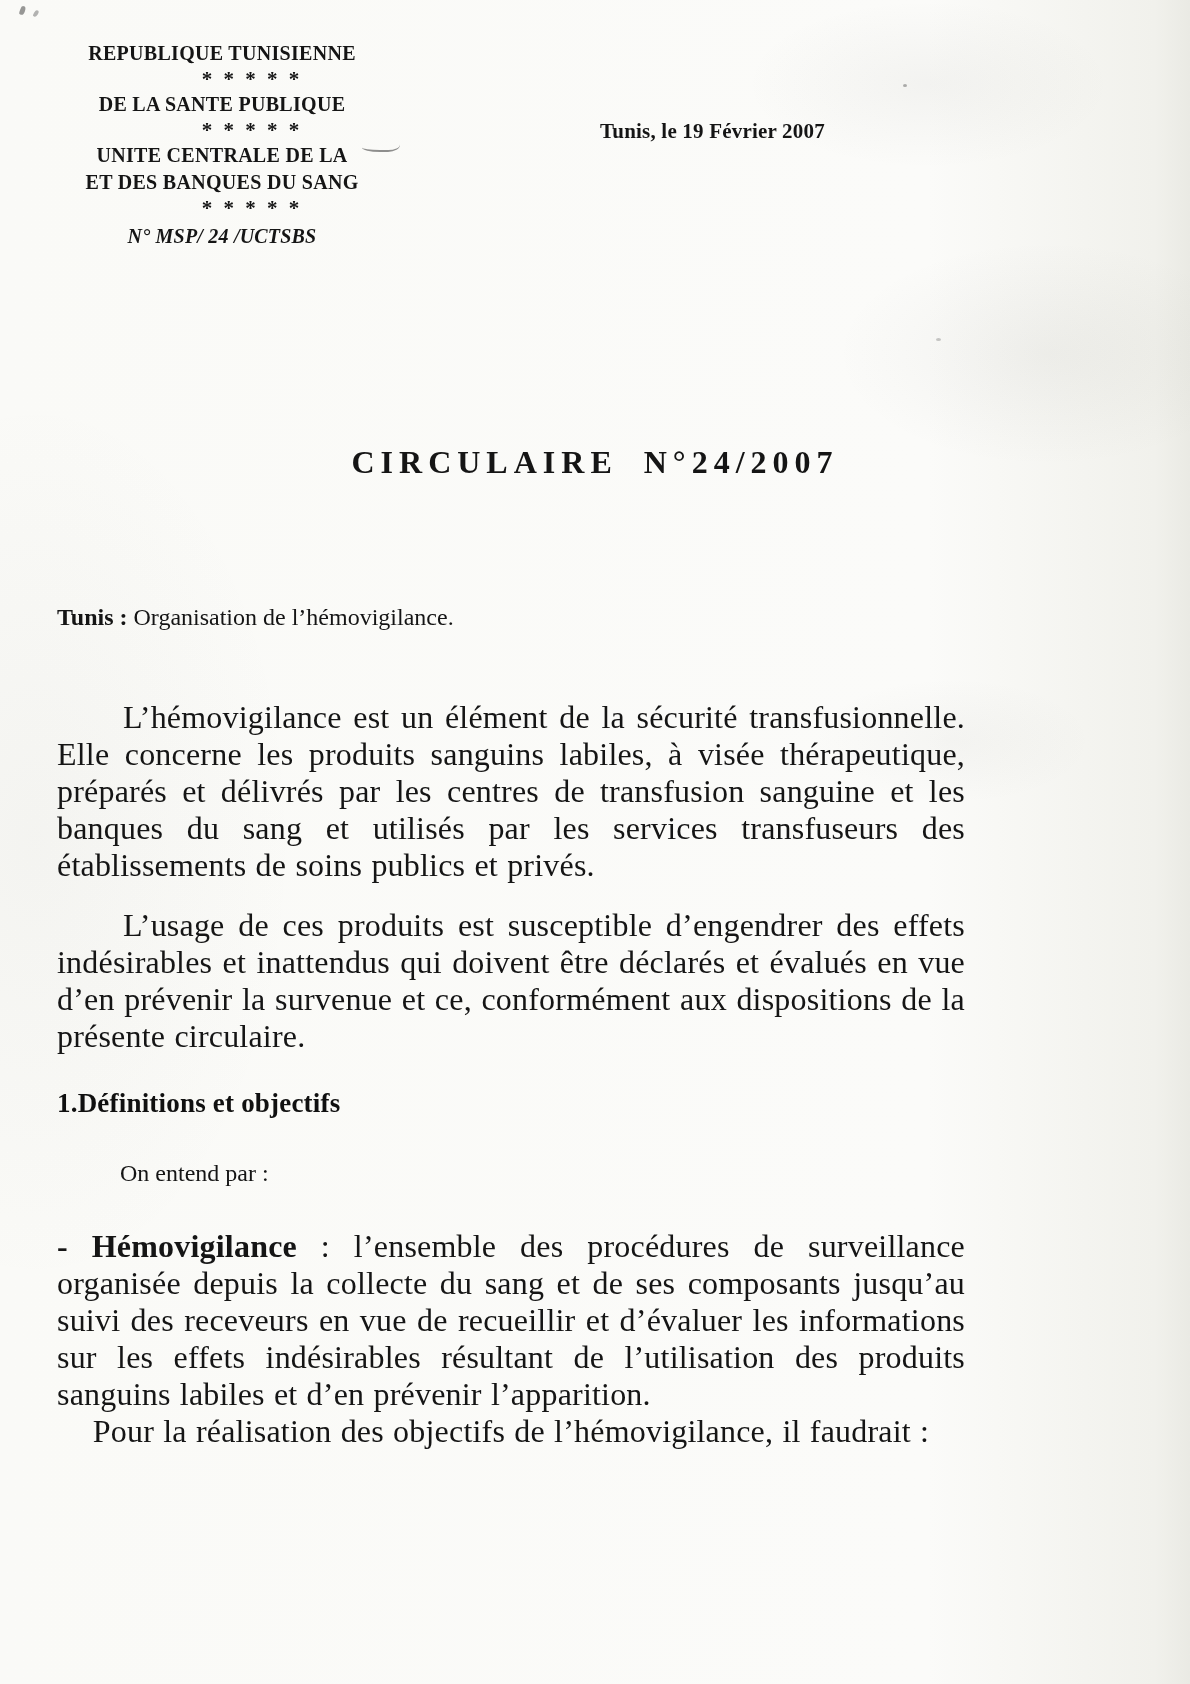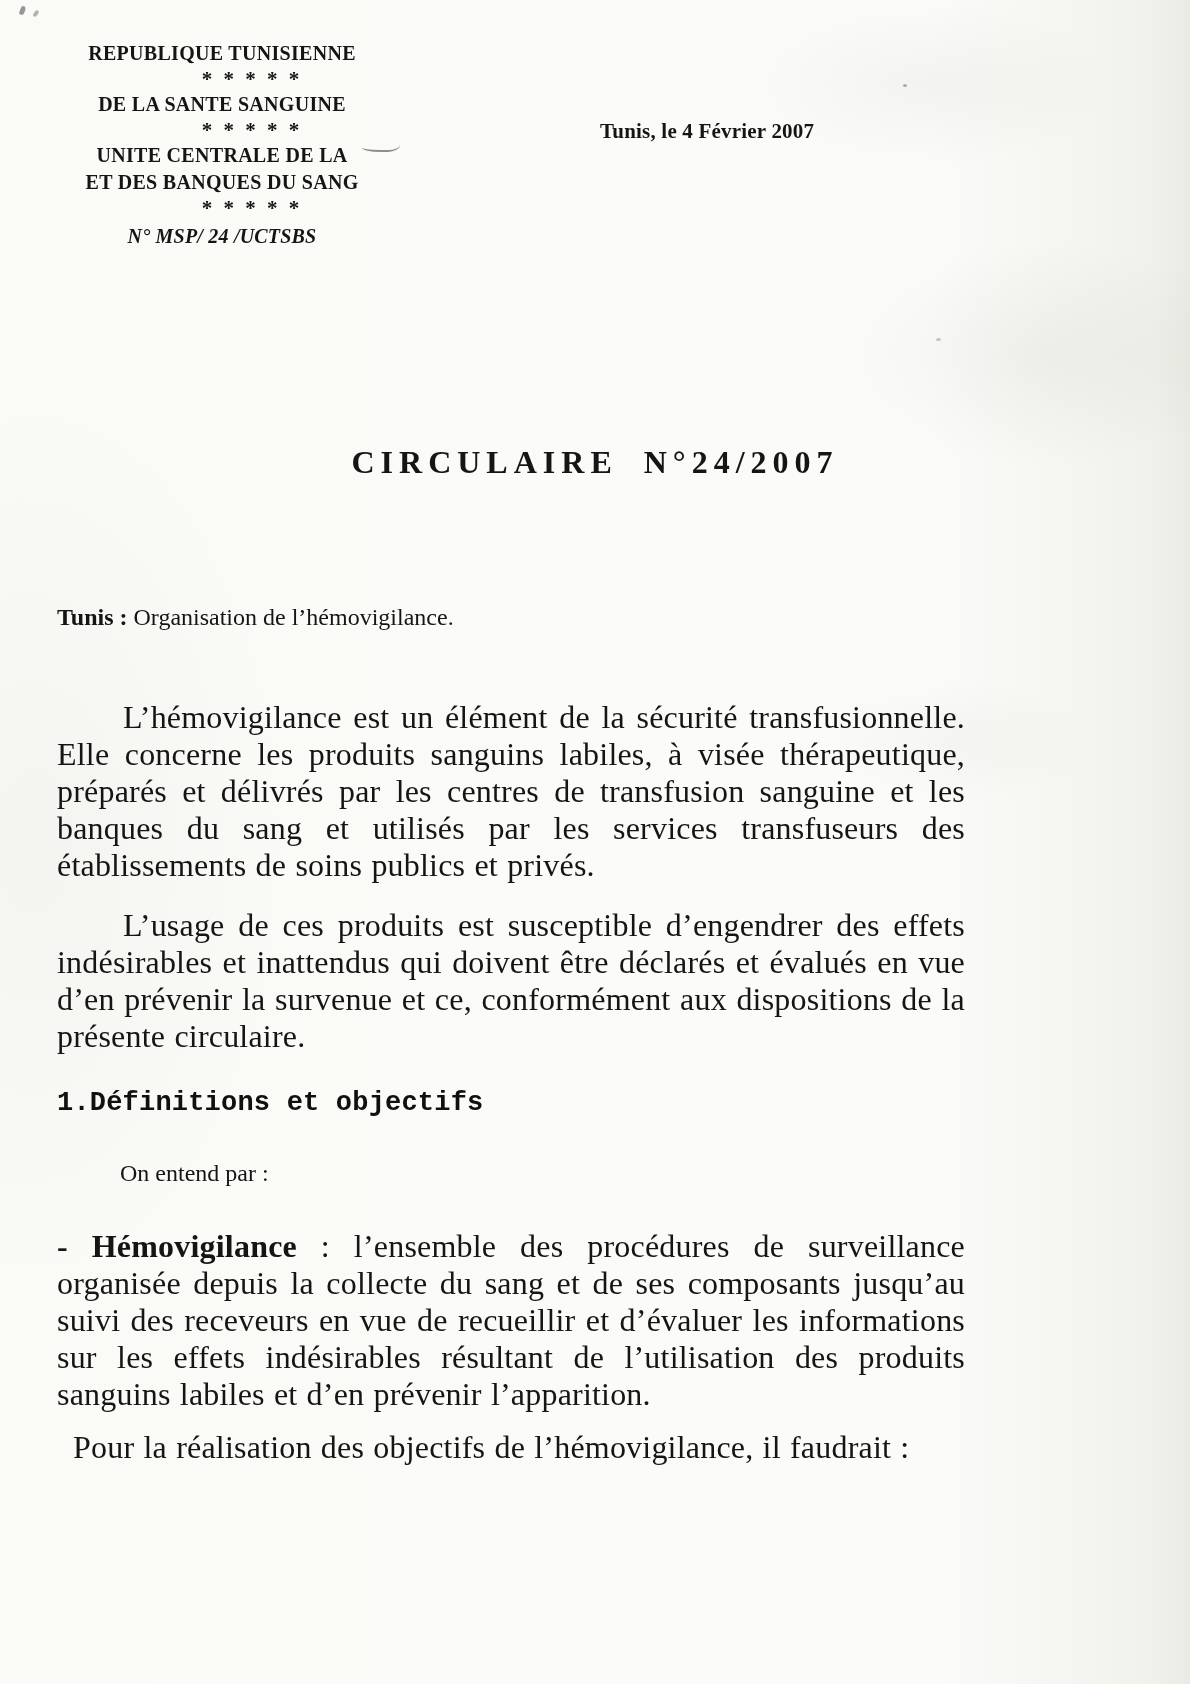--- a/index.html
+++ b/index.html
@@ -161,7 +161,7 @@
   <div class="letterhead">
     <div>REPUBLIQUE TUNISIENNE</div>
     <div class="lh-stars">* * * * *</div>
-    <div>DE LA SANTE SANGUINE</div>
+    <div>DE LA SANTE PUBLIQUE</div>
     <div class="lh-stars">* * * * *</div>
     <div>UNITE CENTRALE DE LA</div>
     <div>ET DES BANQUES DU SANG</div>

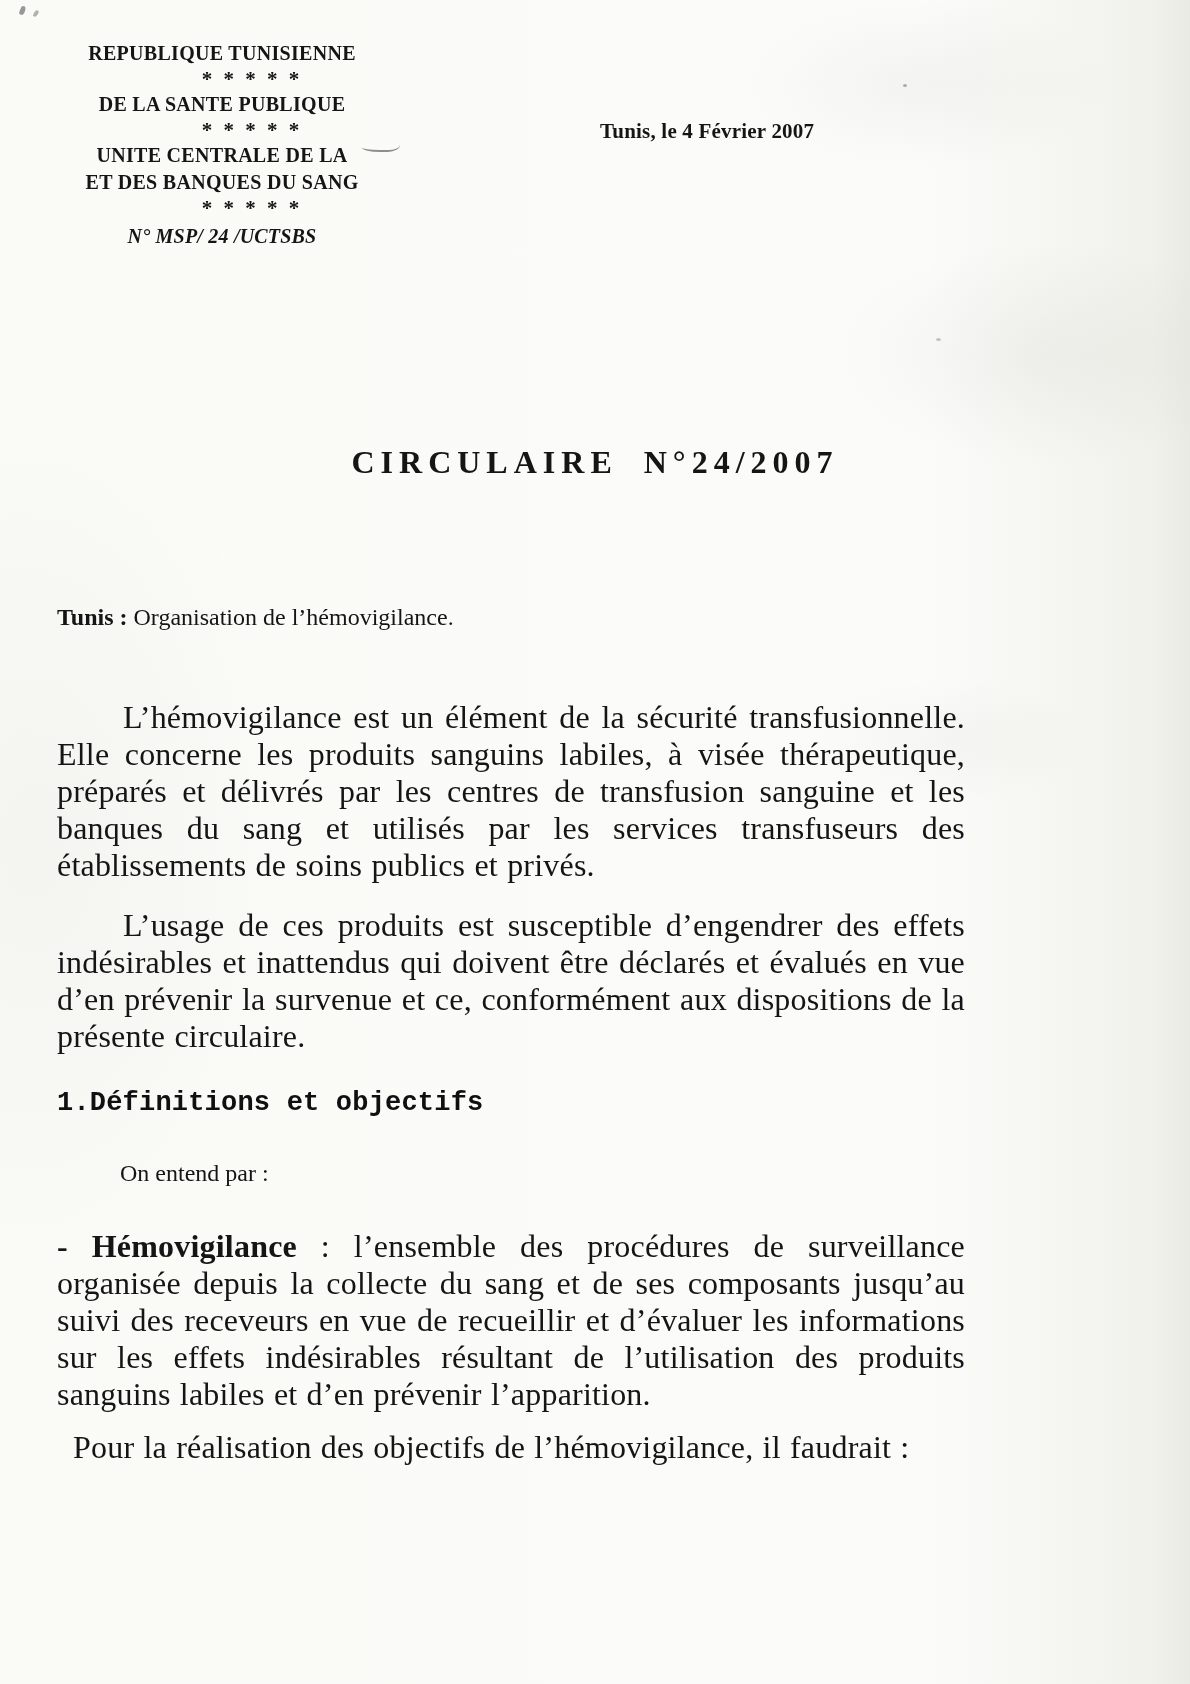--- a/index.html
+++ b/index.html
@@ -169,7 +169,7 @@
     <div class="lh-ref">N° MSP/ 24 /UCTSBS</div>
   </div>
 
-  <div class="dateline">Tunis, le 4 Février 2007</div>
+  <div class="dateline">Tunis, le 19 Février 2007</div>
 
   <h1 class="doc-title">CIRCULAIRE N°24/2007</h1>
 

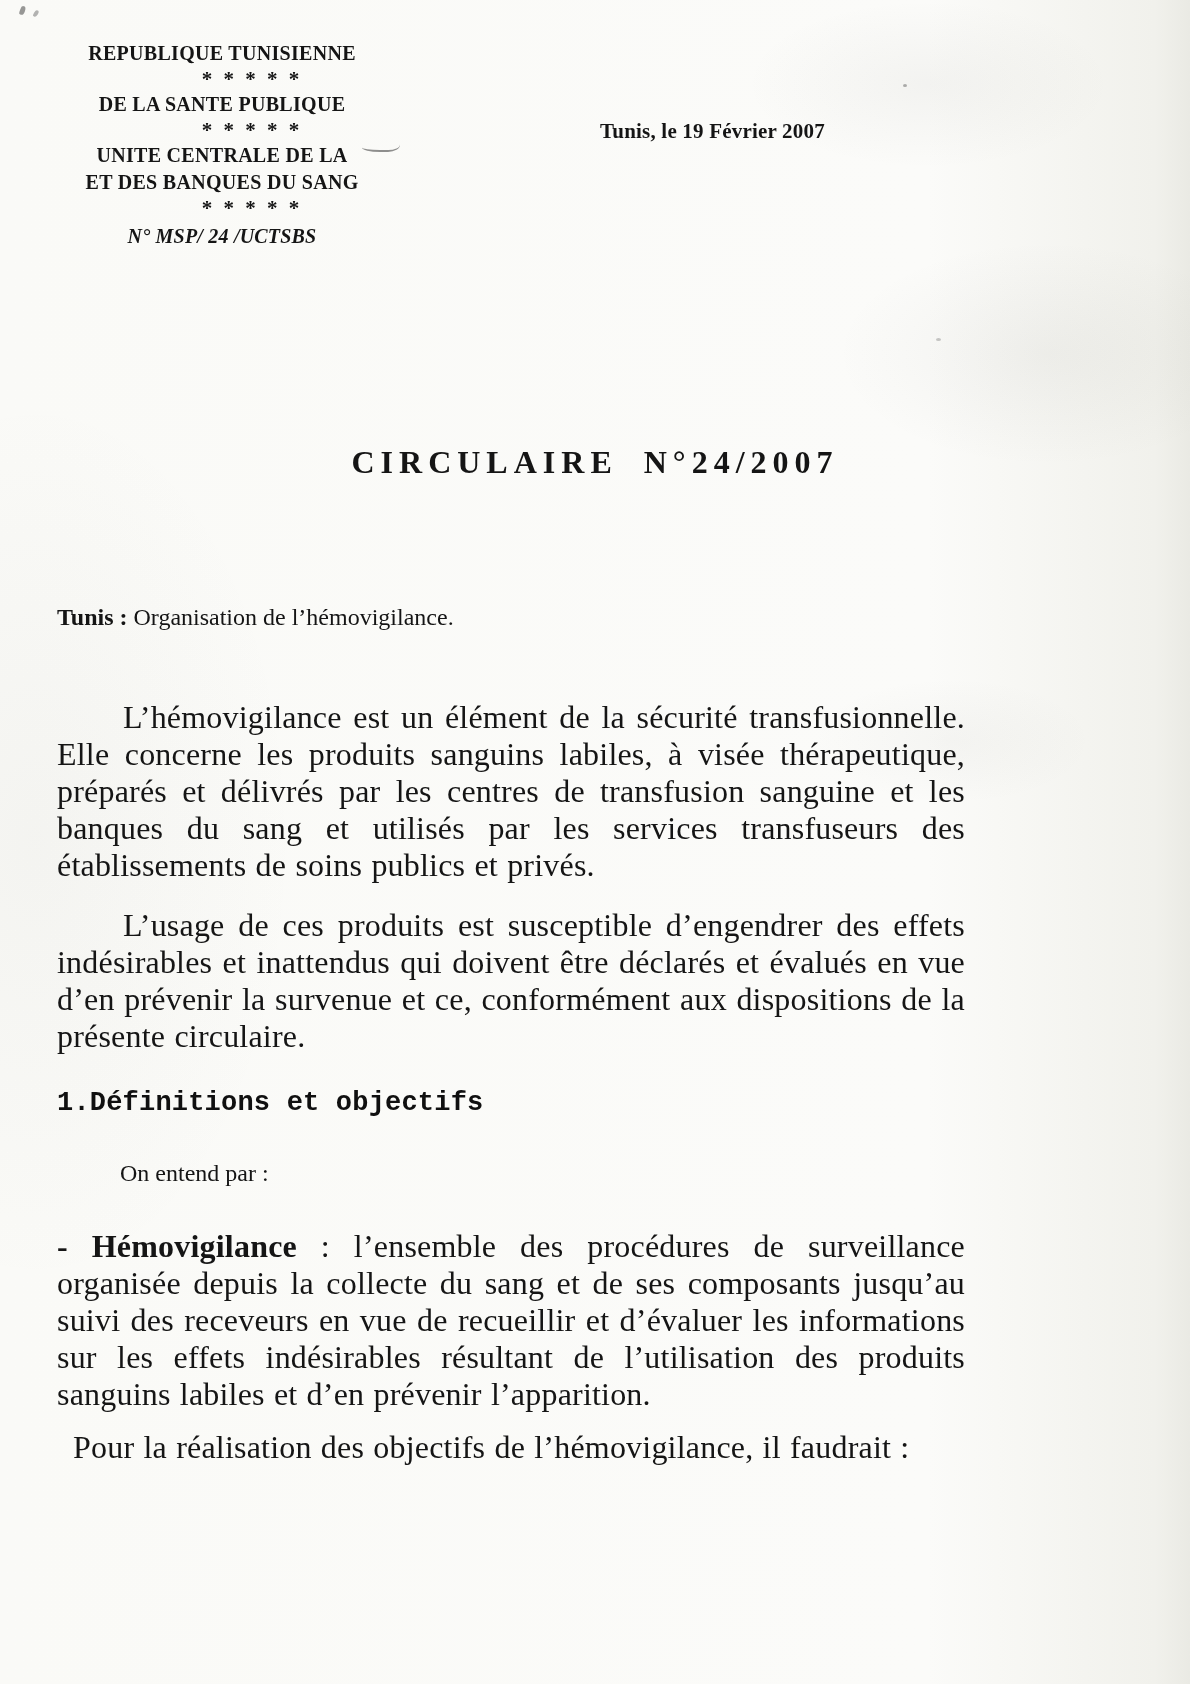--- a/index.html
+++ b/index.html
@@ -102,7 +102,7 @@
   .para.indent { text-indent: 66px; }
   .section-heading {
     margin: 31px 0 12px 0;
-    font-family: Liberation Mono, monospace;
+    font-family: Liberation Serif, serif;
     font-weight: bold;
     font-size: 27px;
     line-height: 34px;

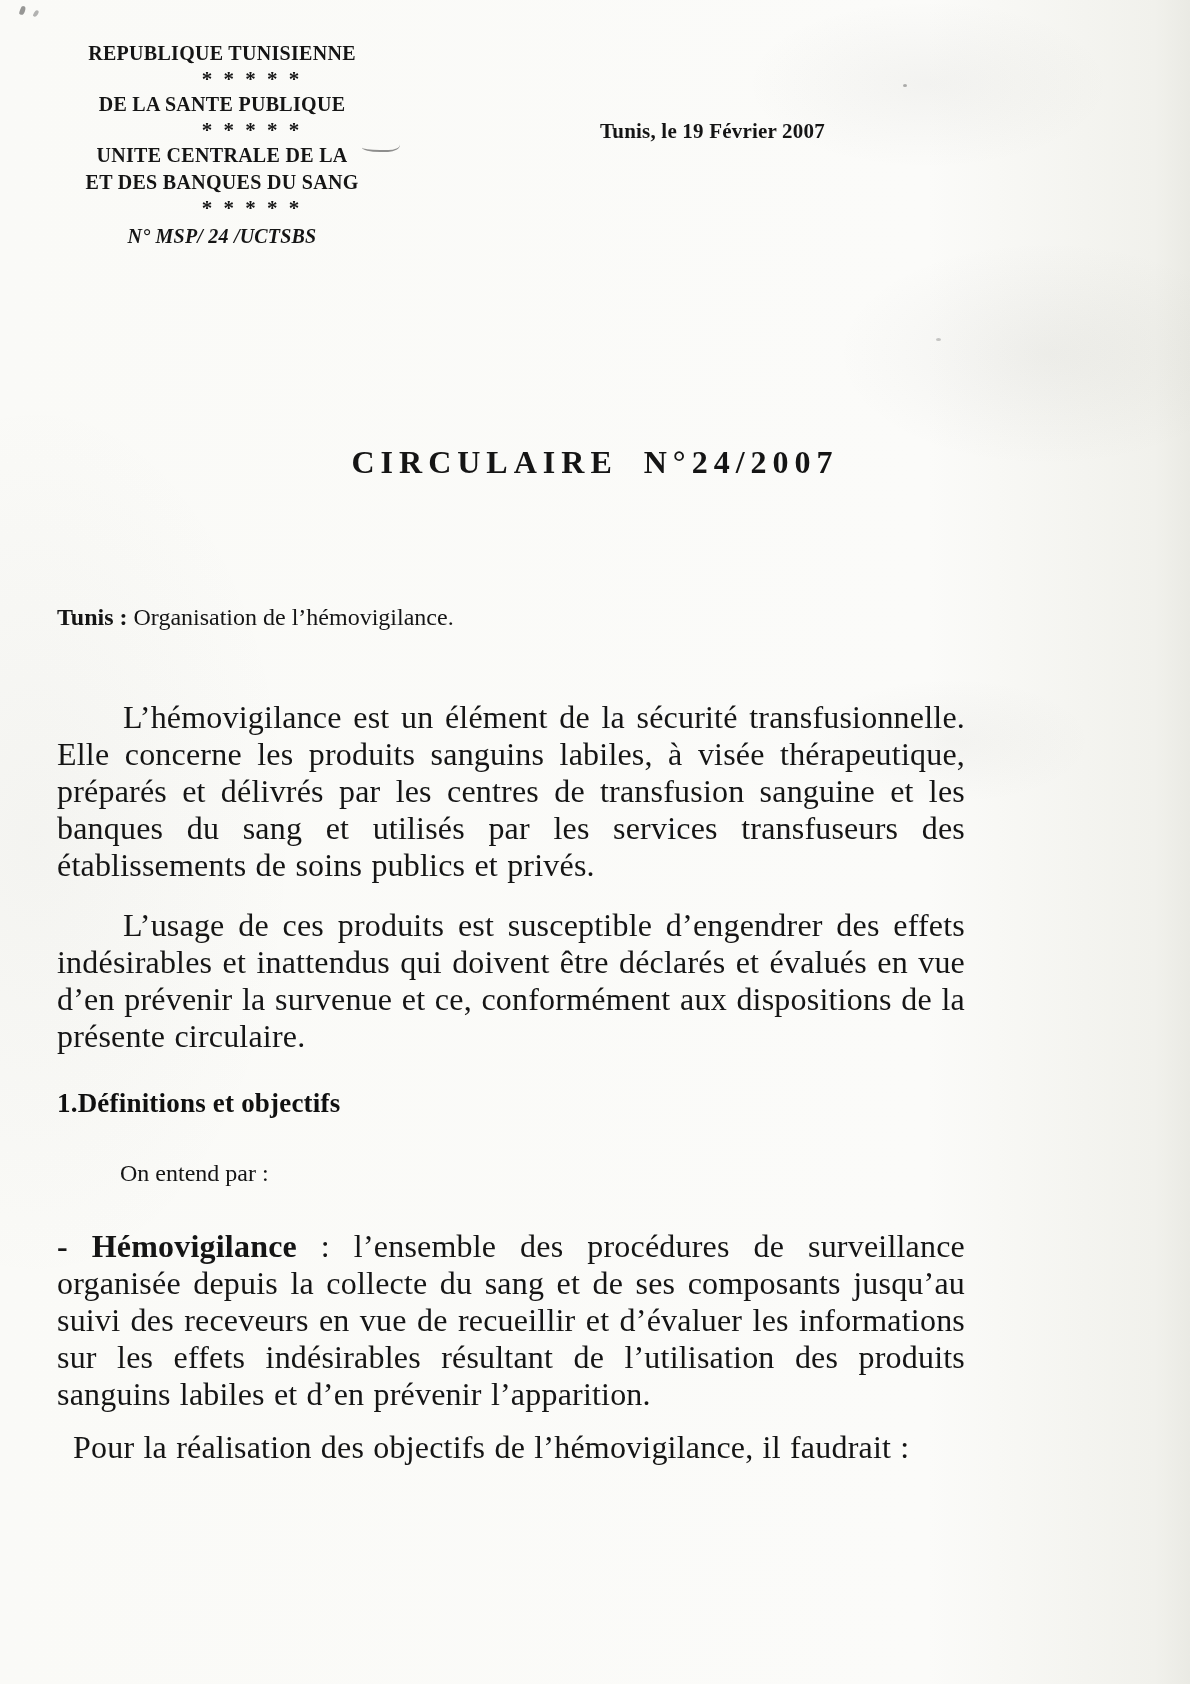--- a/index.html
+++ b/index.html
@@ -115,7 +115,7 @@
     line-height: 37px;
   }
   .definition { margin-top: 36px; margin-bottom: 0; }
-  .closing-line { margin: 16px; text-align: left; }
+  .closing-line { margin: 0; text-align: center; }
 
   
   .artifact { position: absolute; pointer-events: none; }

